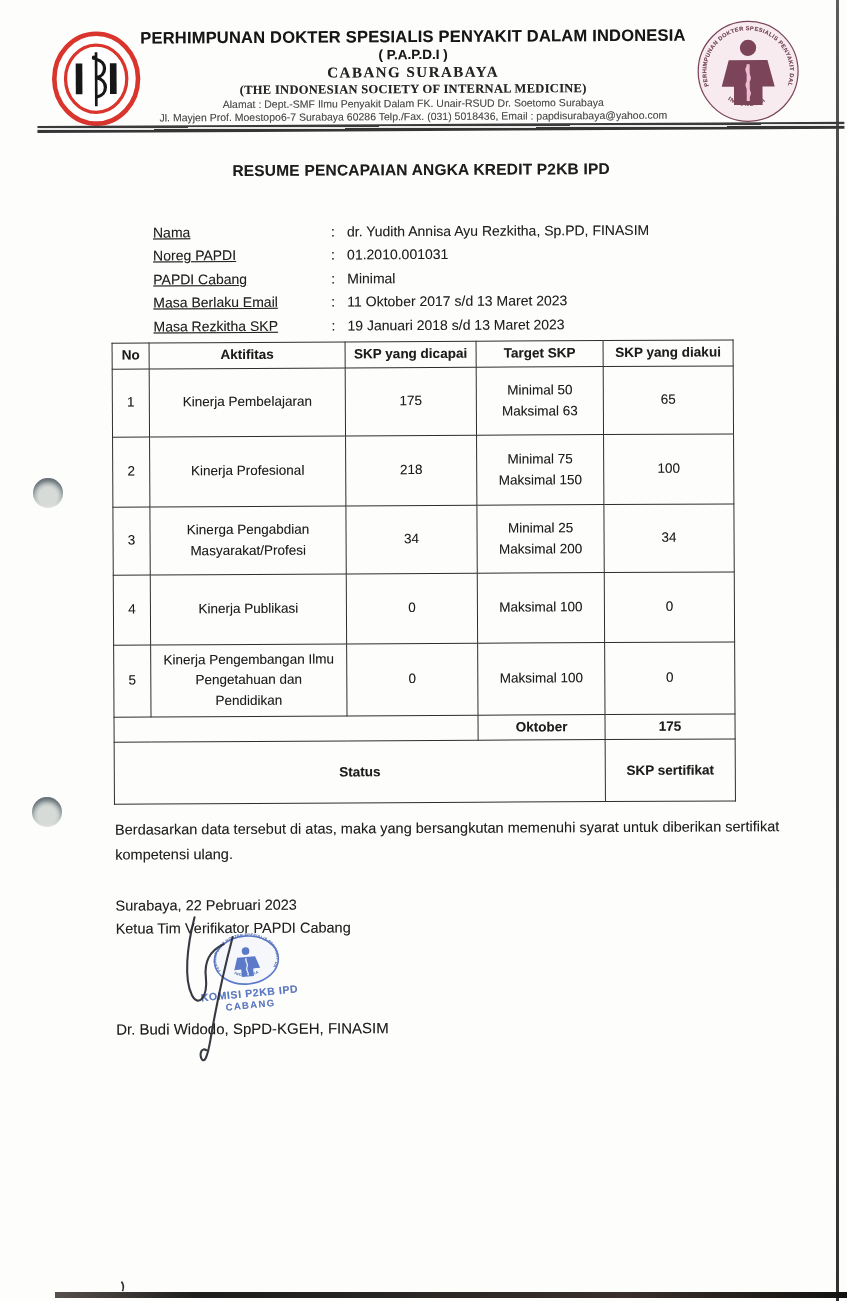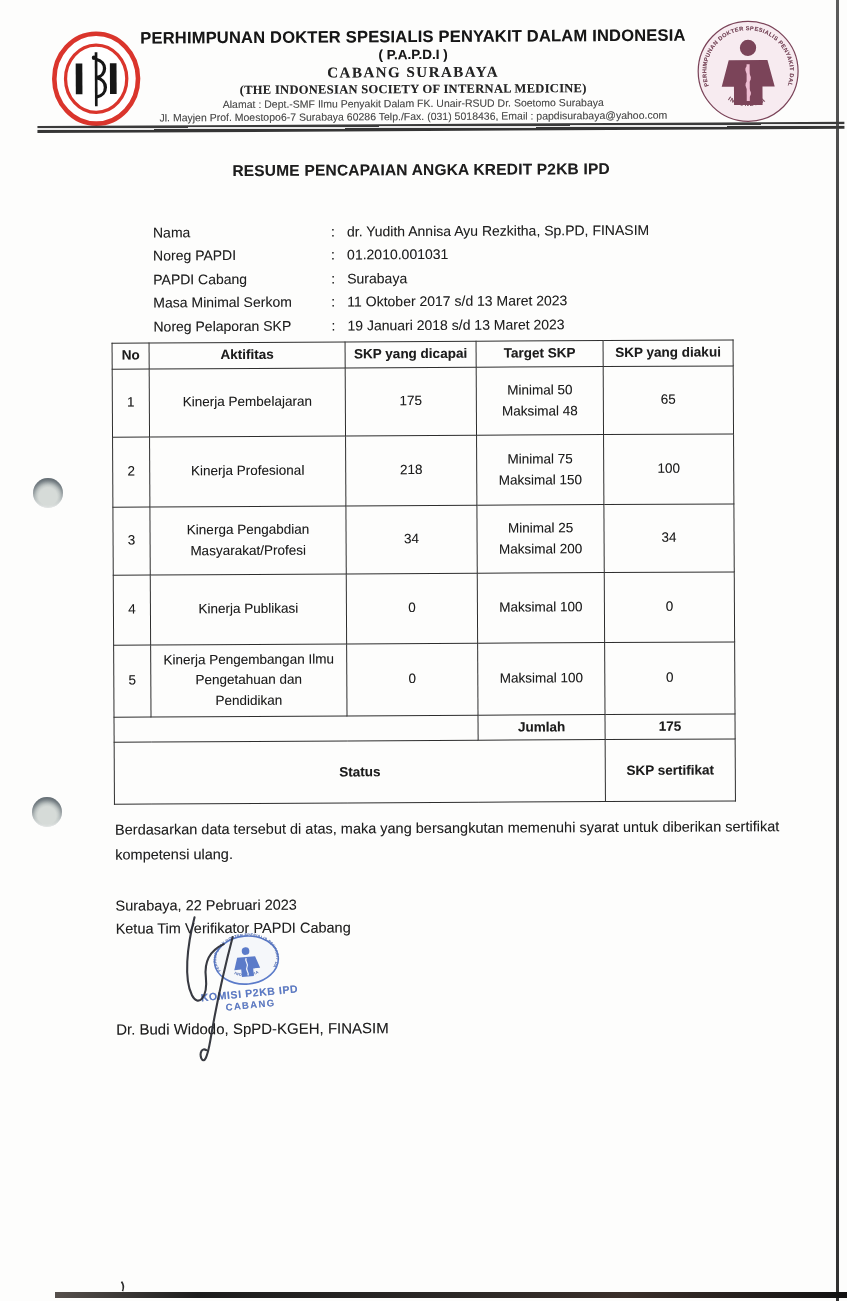--- a/index.html
+++ b/index.html
@@ -29,7 +29,7 @@
     font-size:15.5px; font-weight:bold; letter-spacing:.2px; color:#1d1d1d;}
   .fields{ position:absolute; left:155px; top:219px; }
   .field-row{ display:flex; height:23.5px; align-items:center; font-size:14px; color:#1f1f1f;}
-  .f-label{ width:178px; }
+  .f-label{ width:178px;text-decoration:underline; }
   .f-colon{ width:16px; }
   .f-value{ white-space:nowrap; }
 

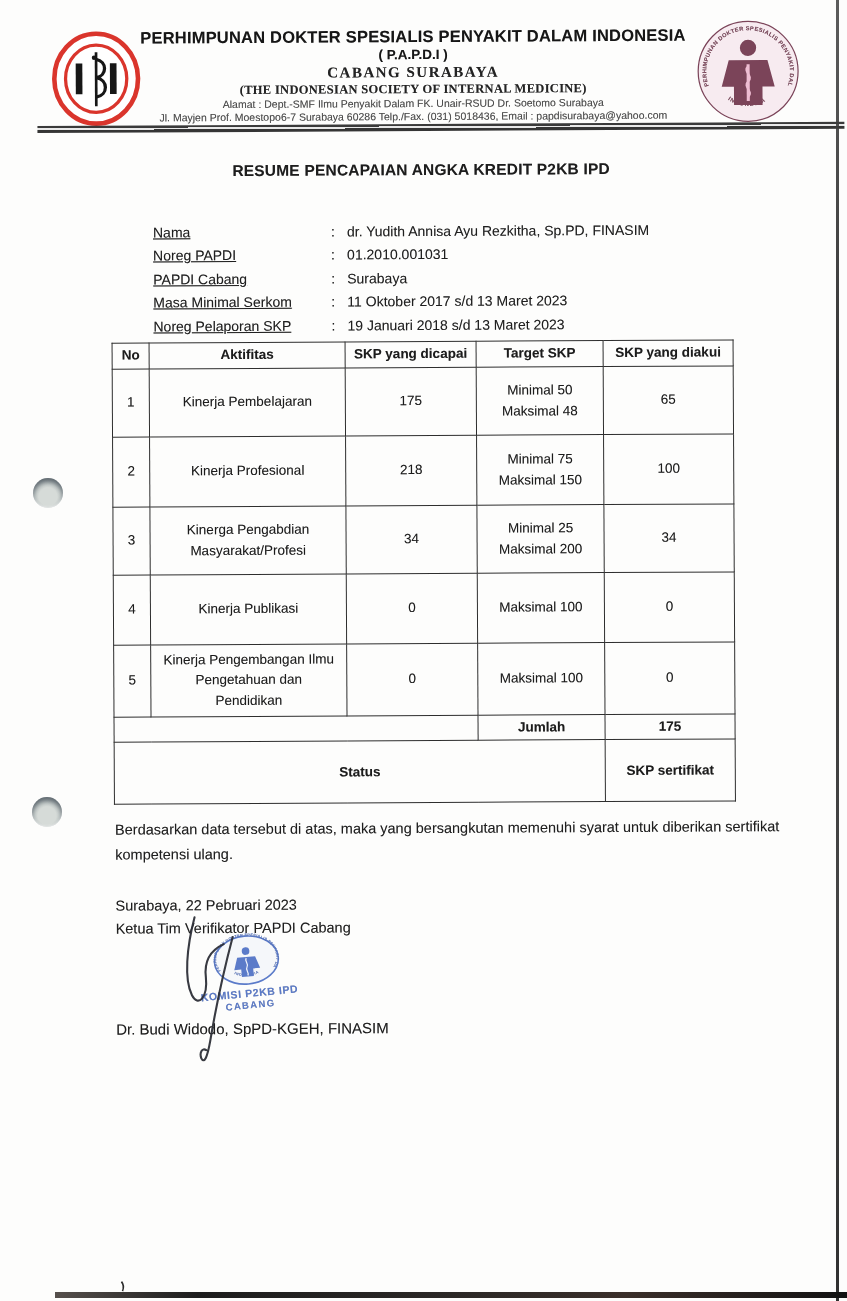--- a/index.html
+++ b/index.html
@@ -123,7 +123,7 @@
         <div class="field-row">
           <span class="f-label">PAPDI Cabang</span>
           <span class="f-colon">:</span>
-          <span class="f-value">Surabaya</span>
+          <span class="f-value">Minimal</span>
         </div>
         <div class="field-row">
           <span class="f-label">Masa Minimal Serkom</span>

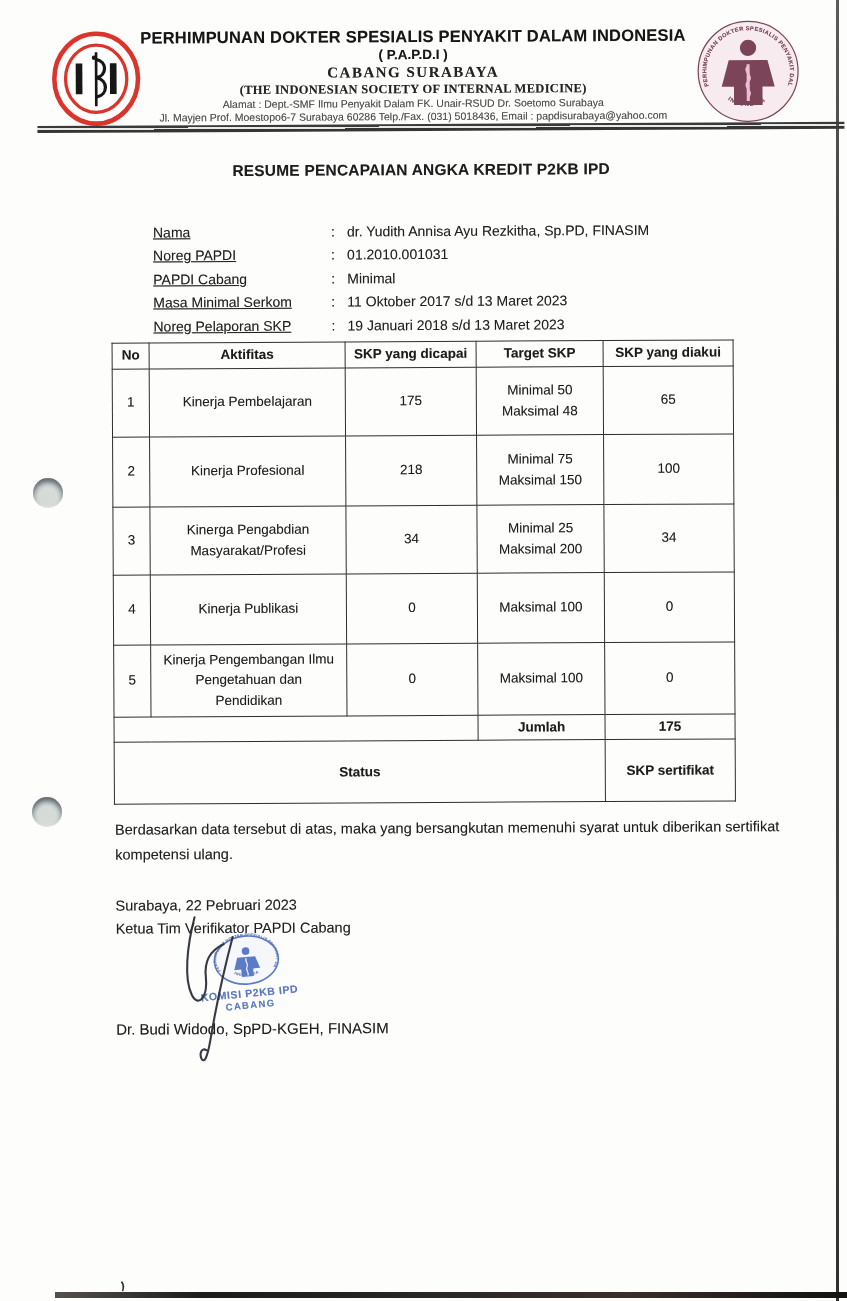--- a/index.html
+++ b/index.html
@@ -126,7 +126,7 @@
           <span class="f-value">Minimal</span>
         </div>
         <div class="field-row">
-          <span class="f-label">Masa Minimal Serkom</span>
+          <span class="f-label">Masa Berlaku Email</span>
           <span class="f-colon">:</span>
           <span class="f-value">11 Oktober 2017 s/d 13 Maret 2023</span>
         </div>

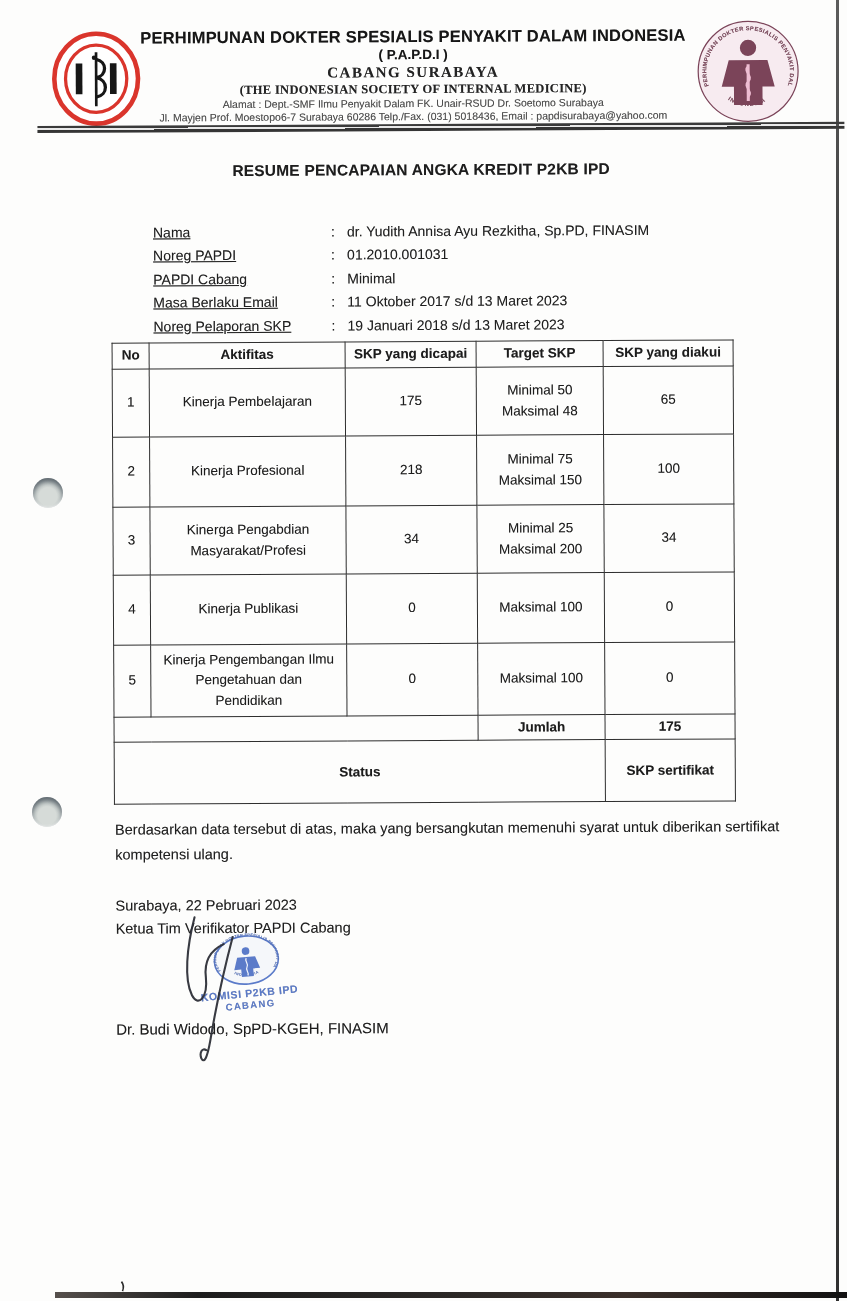--- a/index.html
+++ b/index.html
@@ -131,7 +131,7 @@
           <span class="f-value">11 Oktober 2017 s/d 13 Maret 2023</span>
         </div>
         <div class="field-row">
-          <span class="f-label">Noreg Pelaporan SKP</span>
+          <span class="f-label">Masa Rezkitha SKP</span>
           <span class="f-colon">:</span>
           <span class="f-value">19 Januari 2018 s/d 13 Maret 2023</span>
         </div>

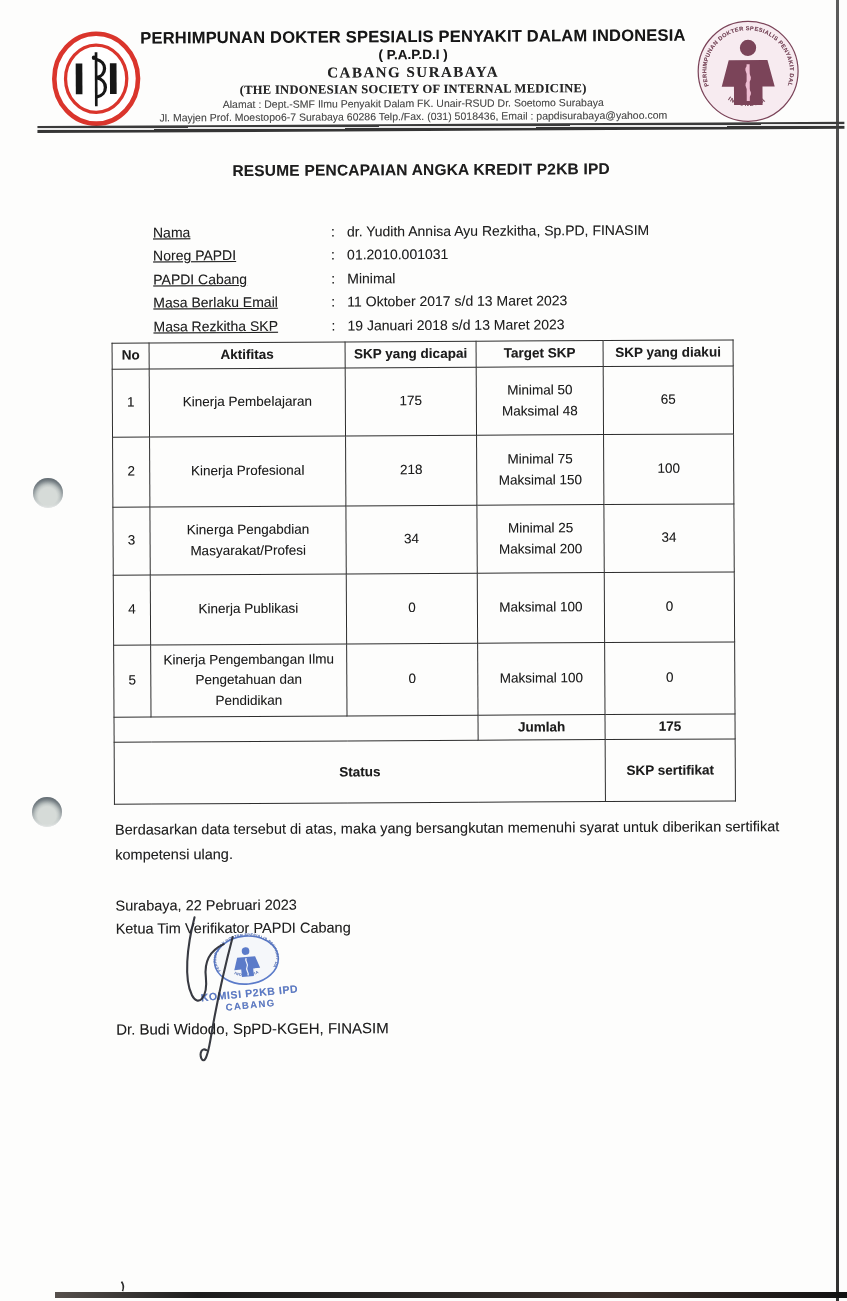--- a/index.html
+++ b/index.html
@@ -161,7 +161,7 @@
             <td class="pre">Kinerja Pembelajaran</td>
             <td>175</td>
             <td class="pre">Minimal 50
-Maksimal 48</td>
+Maksimal 63</td>
             <td>65</td>
           </tr>
           <tr style="height: 70px;">

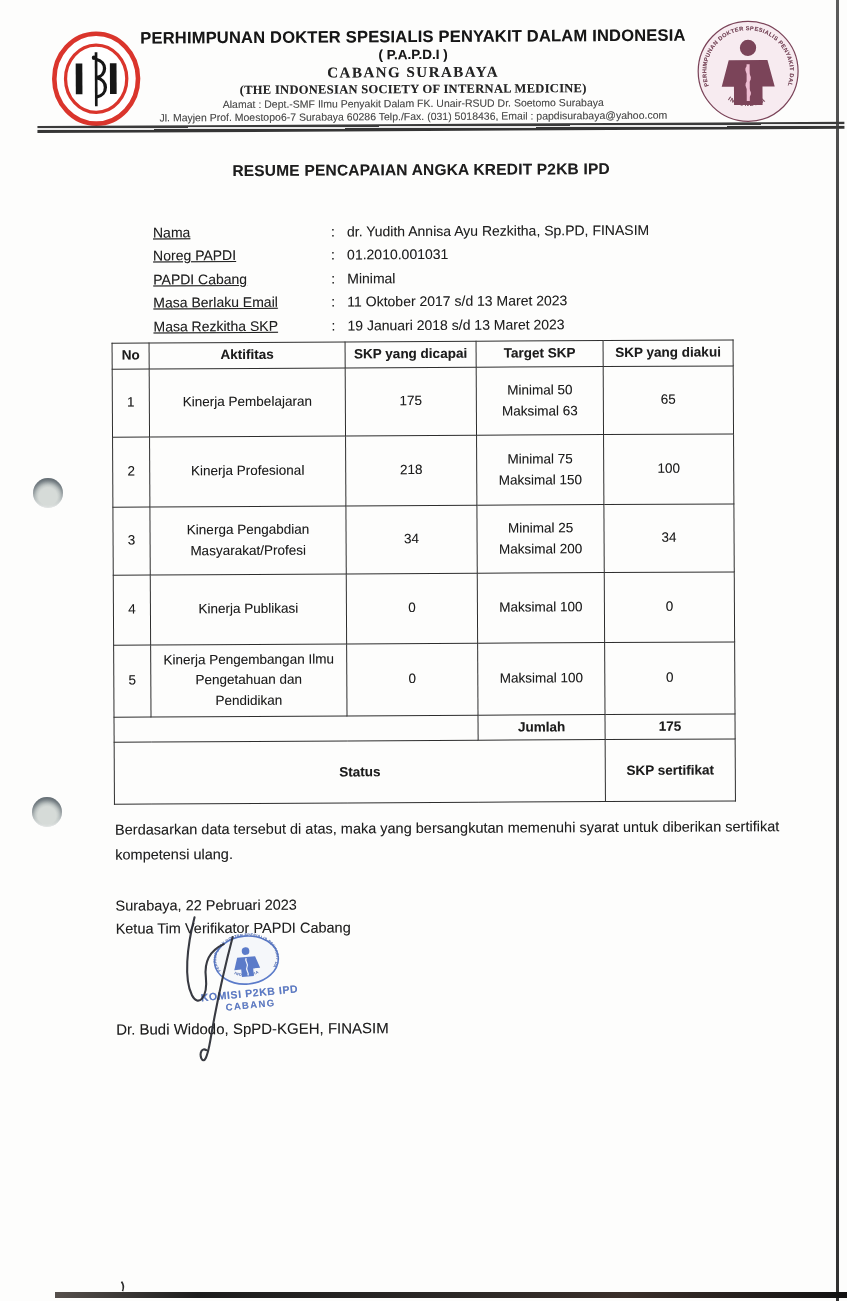--- a/index.html
+++ b/index.html
@@ -201,7 +201,7 @@
       <tbody>
         <tr class="sum-row">
           <td colspan="3"></td>
-          <td>Jumlah</td>
+          <td>Oktober</td>
           <td>175</td>
         </tr>
         <tr class="status-row">

